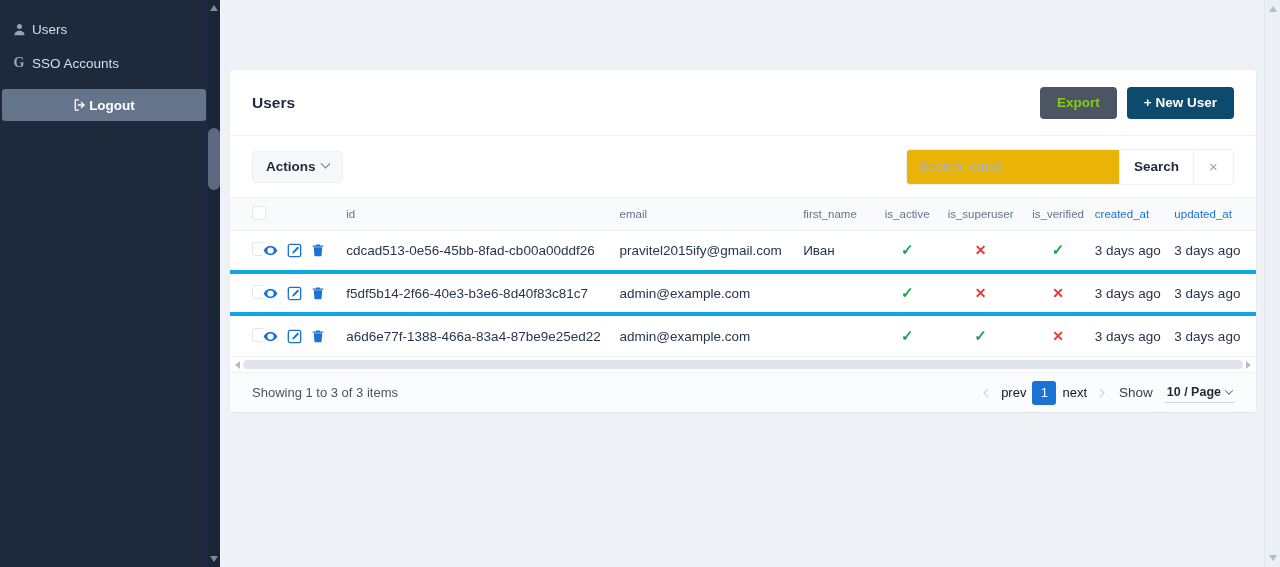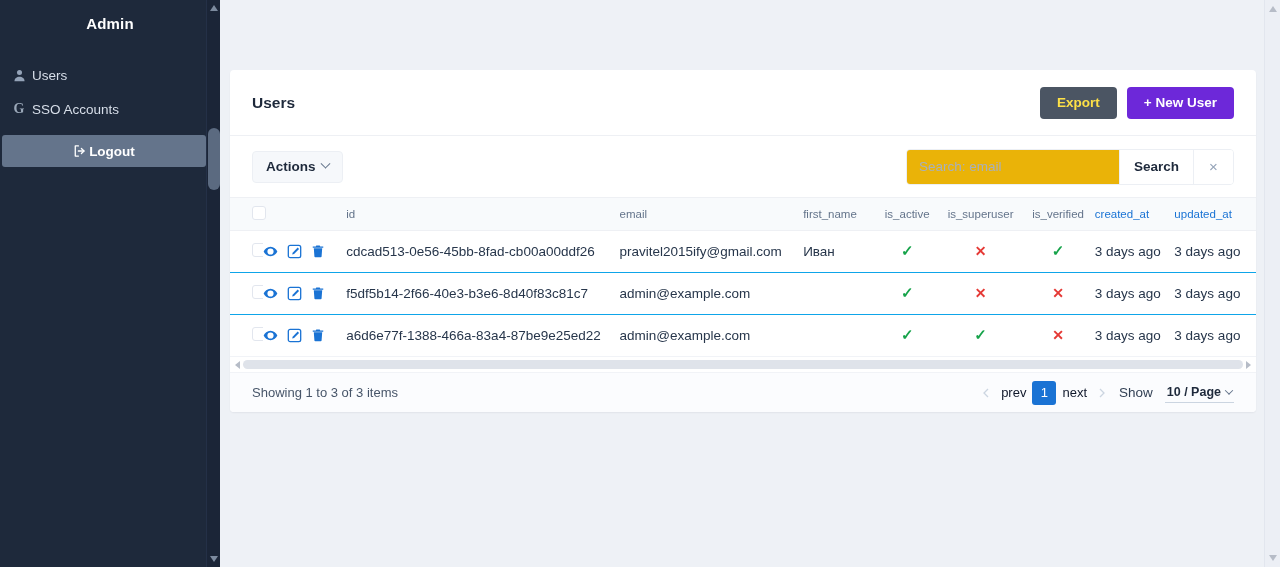--- a/index.html
+++ b/index.html
@@ -372,7 +372,6 @@
 <body>
 
 <aside class="sidebar">
-  <div class="sidebar-brand">Admin</div>
 
   <nav class="nav">
     <div class="nav-item">

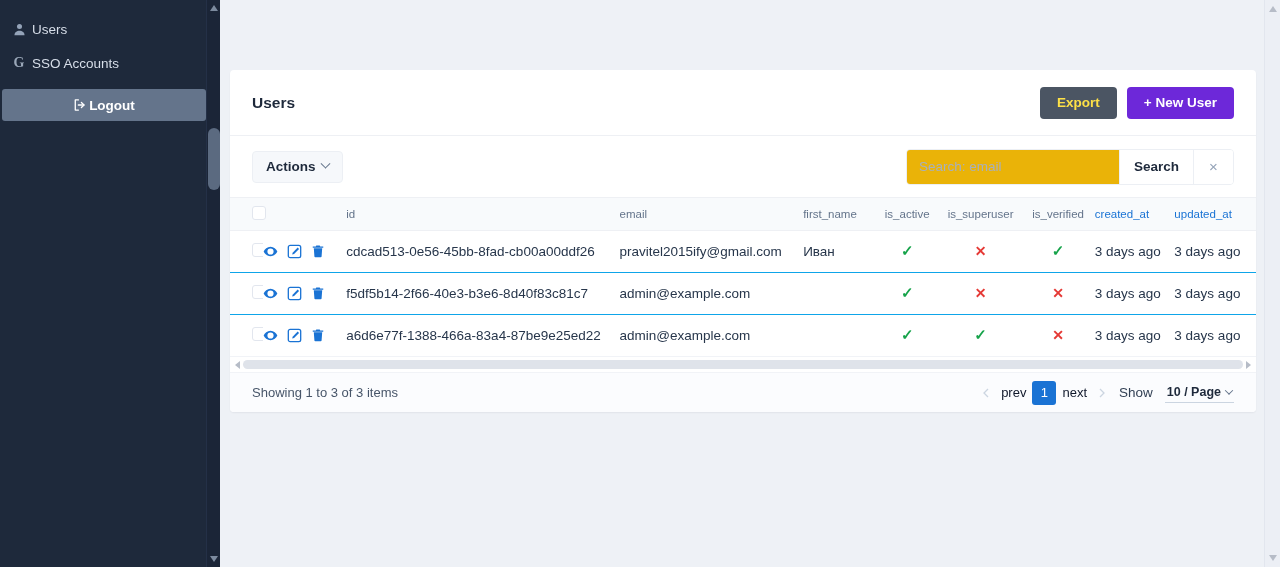--- a/index.html
+++ b/index.html
@@ -148,7 +148,7 @@
     border: none;
     font-family: "Liberation Sans", sans-serif;
   }
-  .btn-export { background: #4b5563; color: #fde047; margin-right: 10px; }
+  .btn-export { background: #4b5563; color: #84cc16; margin-right: 10px; }
   .btn-new { background: #6d28d9; color: #fff; }
 
   .toolbar {

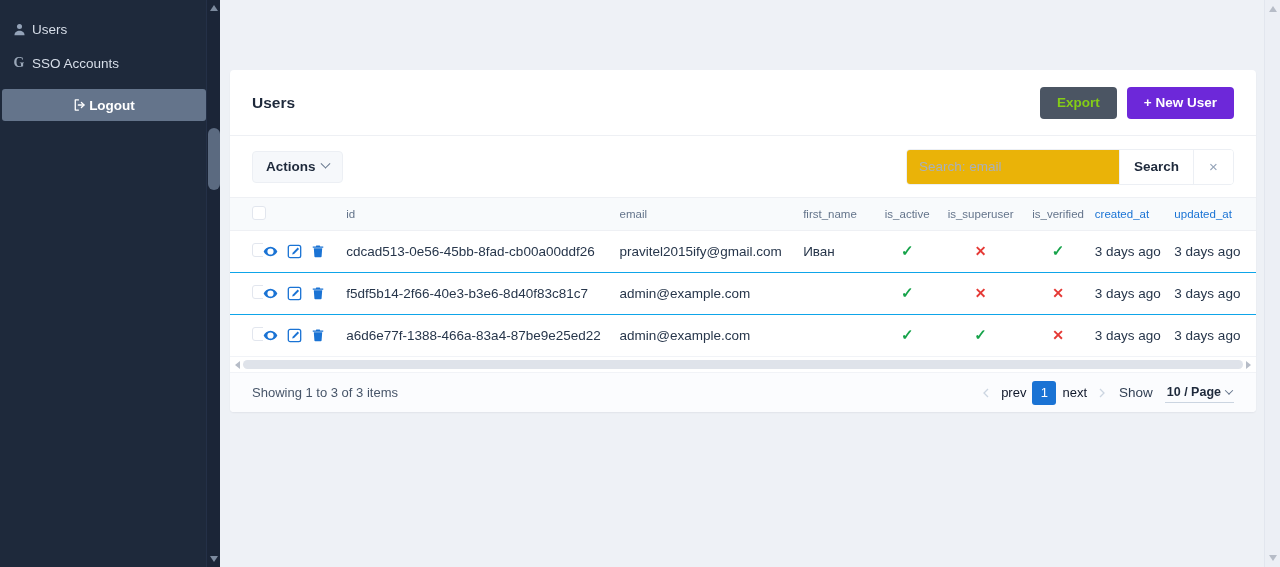--- a/index.html
+++ b/index.html
@@ -149,7 +149,7 @@
     font-family: "Liberation Sans", sans-serif;
   }
   .btn-export { background: #4b5563; color: #84cc16; margin-right: 10px; }
-  .btn-new { background: #6d28d9; color: #fff; }
+  .btn-new { background: #0c4a6e; color: #fff; }
 
   .toolbar {
     height: 62px;

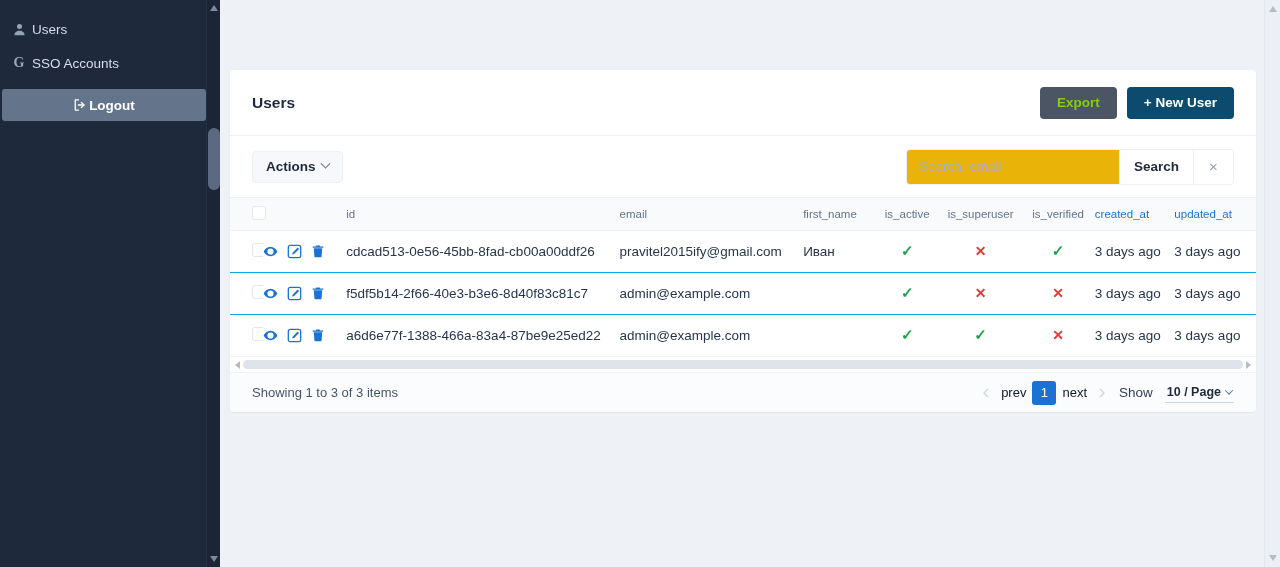--- a/index.html
+++ b/index.html
@@ -244,7 +244,7 @@
     height: 42px;
     font-size: 13.5px;
     color: #27364b;
-    border-bottom: 1px solid #0ea5e9;
+    border-bottom: 4px solid #0ea5e9;
     padding: 0;
     vertical-align: middle;
     white-space: nowrap;

